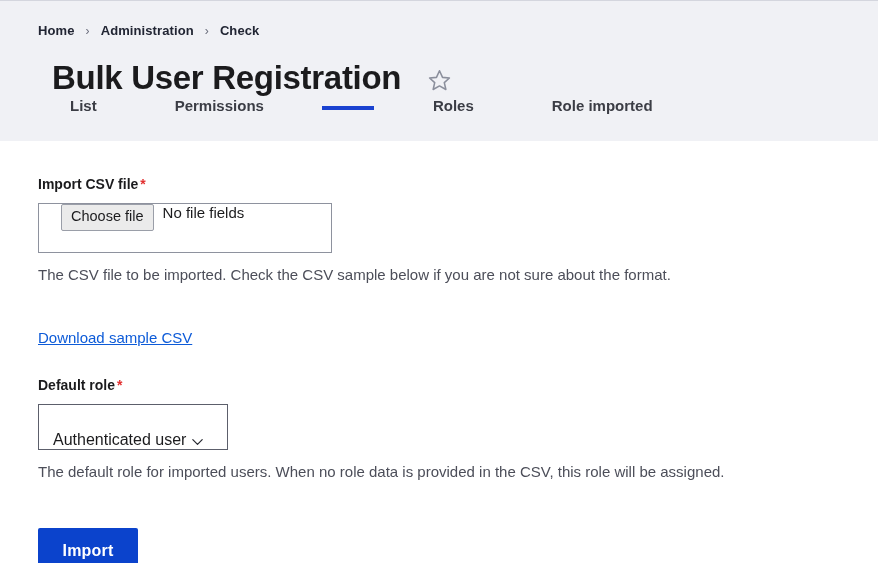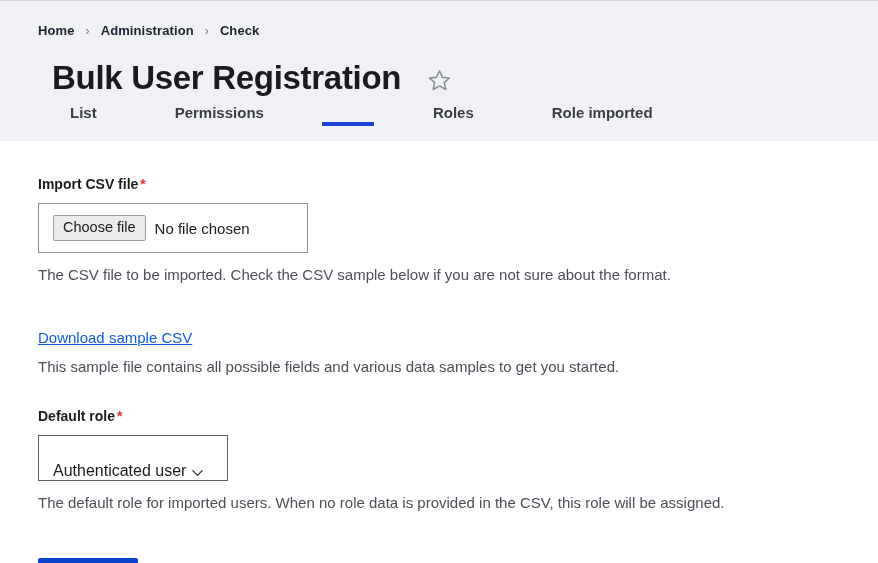--- a/index.html
+++ b/index.html
@@ -84,7 +84,7 @@
   
   .tabs {
     display: flex;
-    align-items: center;
+    align-items: flex-start;
     padding: 0;
     margin: 14px 0 0 0;
     position: absolute;

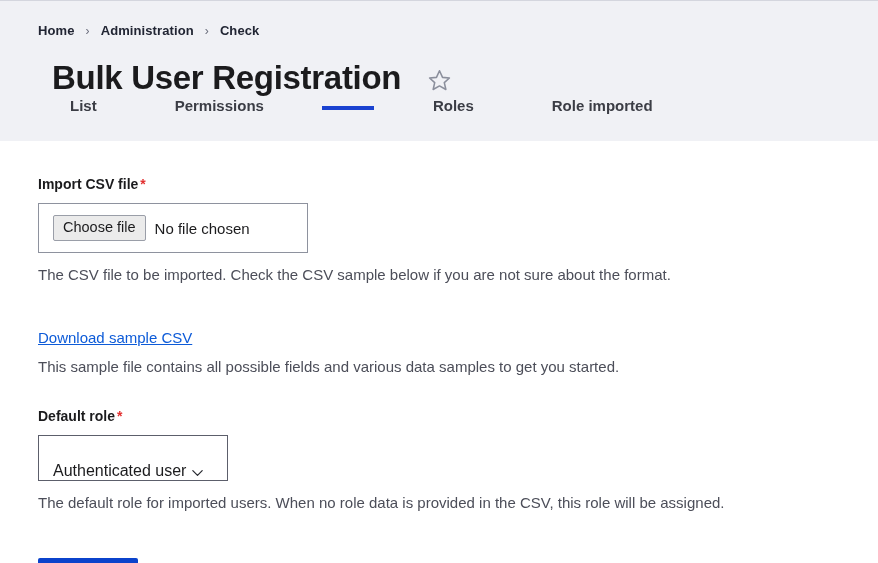--- a/index.html
+++ b/index.html
@@ -141,14 +141,14 @@
 
   .file-wrap {
     margin-top: 11px;
-    width: 270px;
+    width: 294px;
     height: 50px;
     border: 1px solid #8e929e;
     background: #ffffff;
     box-sizing: border-box;
     display: flex;
-    align-items: center;
-    padding: 0 0 0 14px;
+    align-items: flex-start;
+    padding: 0 0 0 22px;
     cursor: pointer;
   }
   .choose-file {

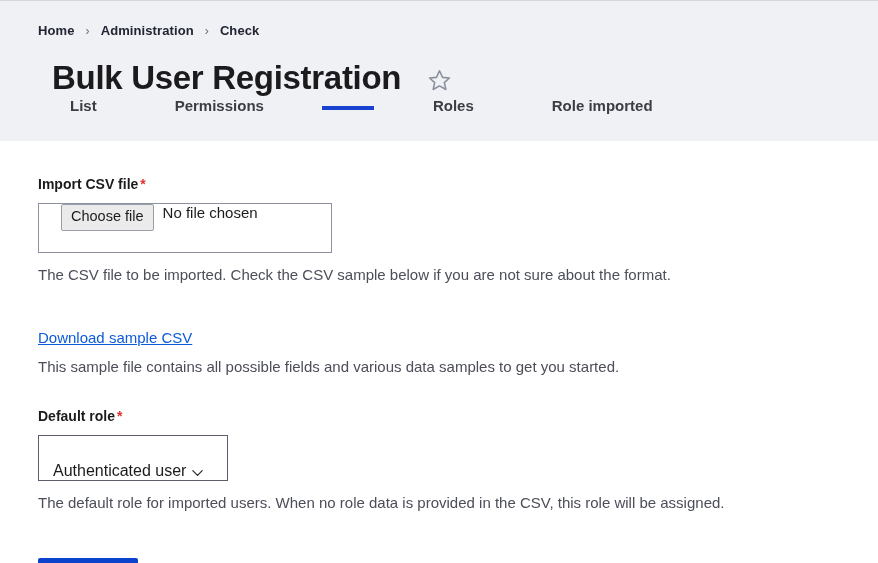--- a/index.html
+++ b/index.html
@@ -283,7 +283,7 @@
 
       <div class="file-wrap">
         <span class="choose-file">Choose file</span>
-        <span class="file-name">No file chosen</span>
+        <span class="file-name">No file fields</span>
       </div>
 
       <div class="desc">The CSV file to be imported. Check the CSV sample below if you are not sure about the format.</div>

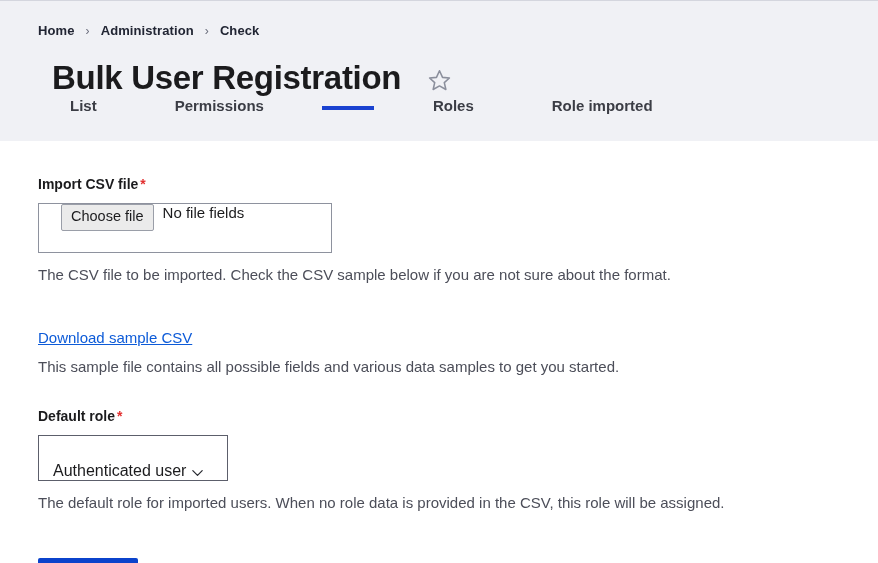--- a/index.html
+++ b/index.html
@@ -291,7 +291,6 @@
 
     <div class="form-item">
       <a class="sample-link" href="#">Download sample CSV</a>
-      <div class="desc" style="margin-top:10px;">This sample file contains all possible fields and various data samples to get you started.</div>
     </div>
 
     <div class="form-item mt-role">

